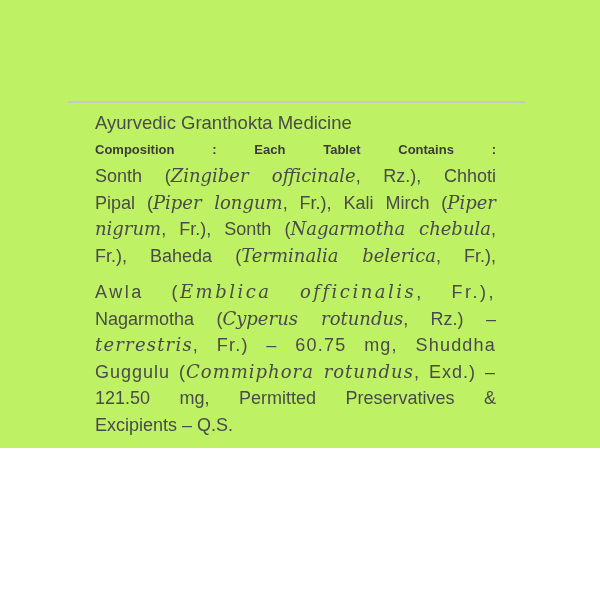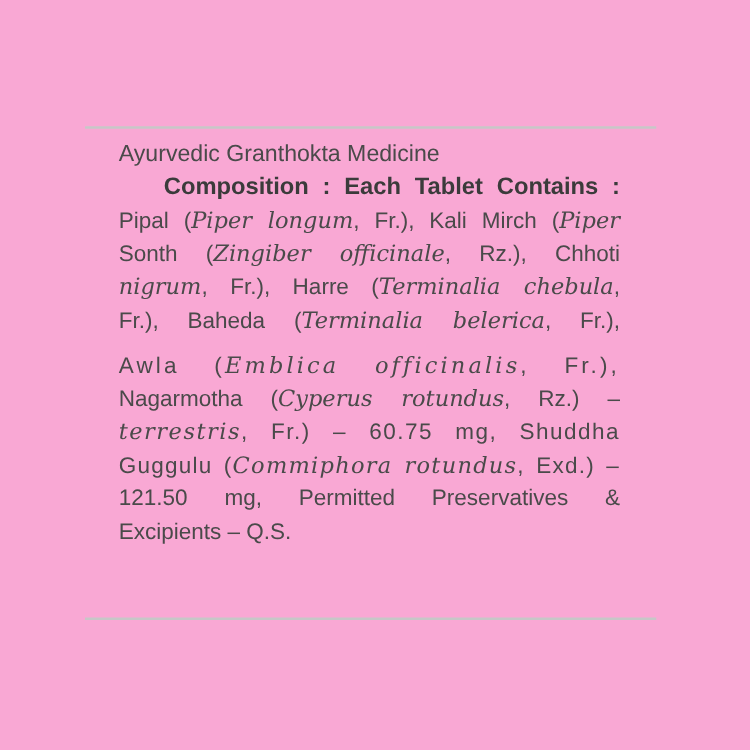--- a/index.html
+++ b/index.html
@@ -10,8 +10,8 @@
   .canvas {
     position: relative;
     width: 600px;
-    height: 600px;
-    background: #f9a8d4;
+    height: 448px;
+    background: #bef264;
     overflow: hidden;
     font-family: "Liberation Sans", sans-serif;
   }

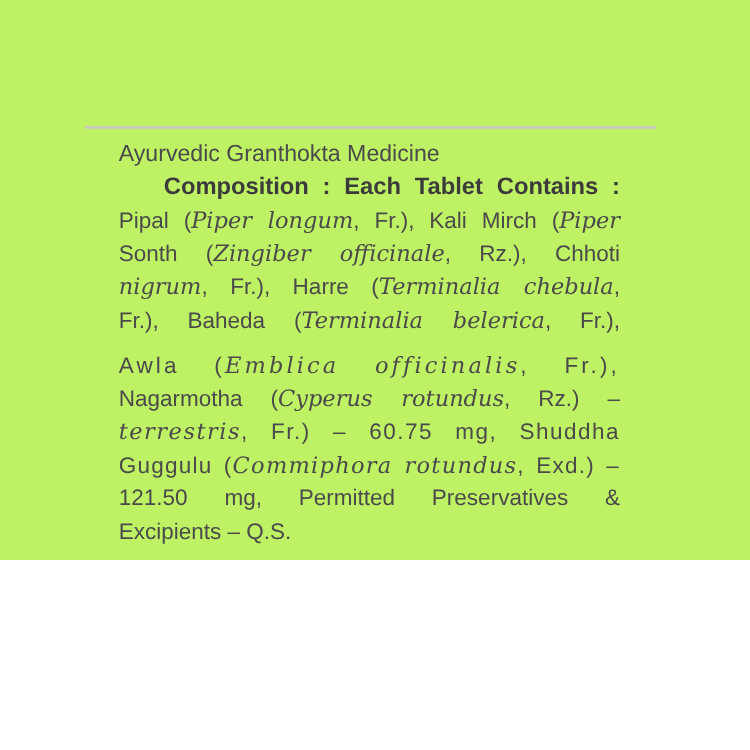--- a/index.html
+++ b/index.html
@@ -38,14 +38,13 @@
     white-space: nowrap;
   }
   .comp-heading {
-    font-size: 19px;
+    font-size: 13px;
     font-weight: bold;
     line-height: 26.5px;
     color: #3b3b3b;
     text-align: justify;
     text-align-last: justify;
     text-justify: inter-word;
-    margin-left: 36px;
   }
   .comp-lines { }
   .comp-line {

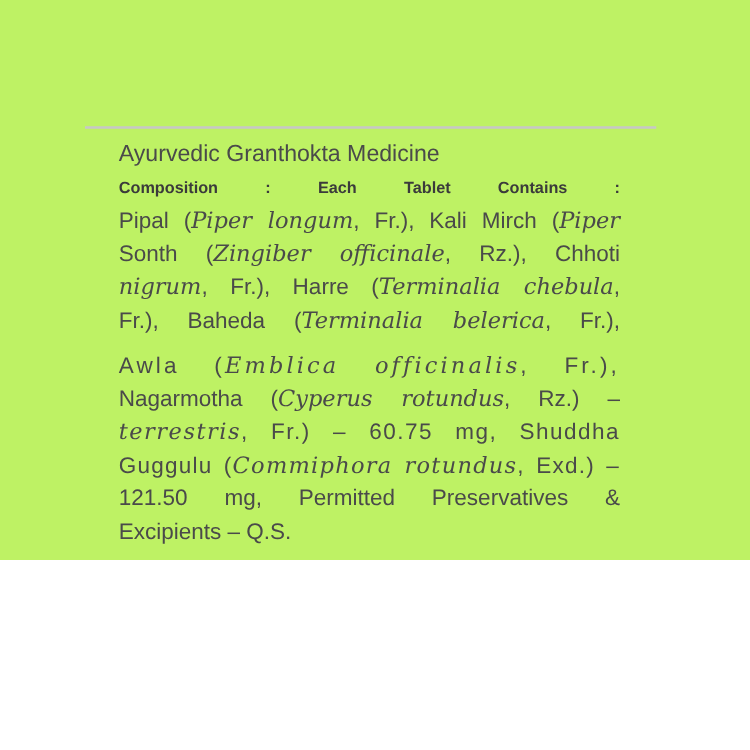--- a/index.html
+++ b/index.html
@@ -84,8 +84,8 @@
     <div class="comp-heading">Composition : Each Tablet Contains :</div>
 
     <div class="comp-lines">
+        <div class="comp-line"><span>Sonth (</span><span class="botanical">Zingiber officinale</span><span>, Rz.), Chhoti</span></div>
         <div class="comp-line"><span>Pipal (</span><span class="botanical">Piper longum</span><span>, Fr.), Kali Mirch (</span><span class="botanical">Piper</span></div>
-        <div class="comp-line"><span>Sonth (</span><span class="botanical">Zingiber officinale</span><span>, Rz.), Chhoti</span></div>
         <div class="comp-line"><span class="botanical">nigrum</span><span>, Fr.), Harre (</span><span class="botanical">Terminalia chebula</span><span>,</span></div>
         <div class="comp-line"><span>Fr.), Baheda (</span><span class="botanical">Terminalia belerica</span><span>, Fr.),</span></div>
         <div class="comp-line"><span>Awla (</span><span class="botanical">Emblica officinalis</span><span>, Fr.),</span></div>

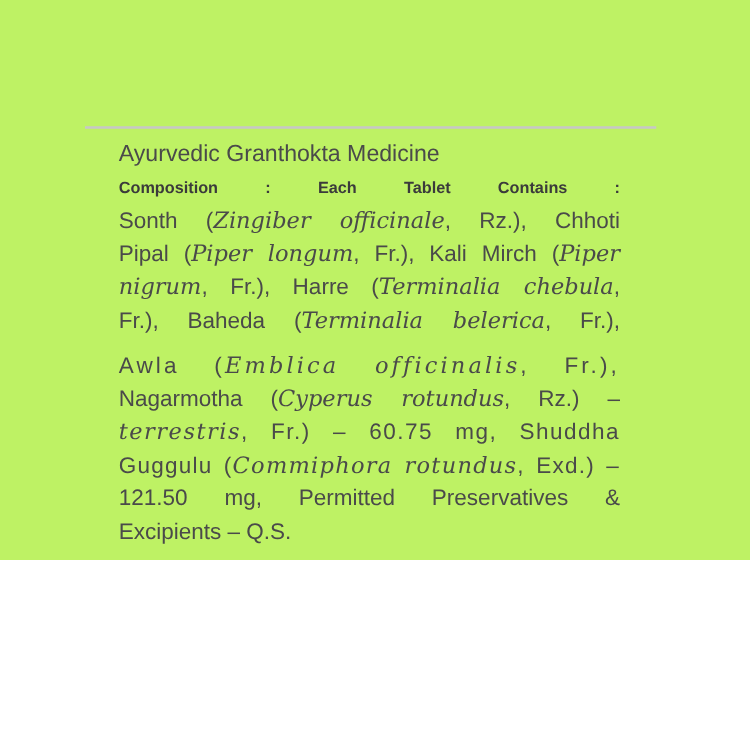--- a/index.html
+++ b/index.html
@@ -86,7 +86,7 @@
     <div class="comp-lines">
         <div class="comp-line"><span>Sonth (</span><span class="botanical">Zingiber officinale</span><span>, Rz.), Chhoti</span></div>
         <div class="comp-line"><span>Pipal (</span><span class="botanical">Piper longum</span><span>, Fr.), Kali Mirch (</span><span class="botanical">Piper</span></div>
-        <div class="comp-line"><span class="botanical">nigrum</span><span>, Fr.), Harre (</span><span class="botanical">Terminalia chebula</span><span>,</span></div>
+        <div class="comp-line"><span class="botanical">nigrum</span><span>, Fr.), Sonth (</span><span class="botanical">Terminalia chebula</span><span>,</span></div>
         <div class="comp-line"><span>Fr.), Baheda (</span><span class="botanical">Terminalia belerica</span><span>, Fr.),</span></div>
         <div class="comp-line"><span>Awla (</span><span class="botanical">Emblica officinalis</span><span>, Fr.),</span></div>
         <div class="comp-line"><span>Nagarmotha (</span><span class="botanical">Cyperus rotundus</span><span>, Rz.) –</span></div>

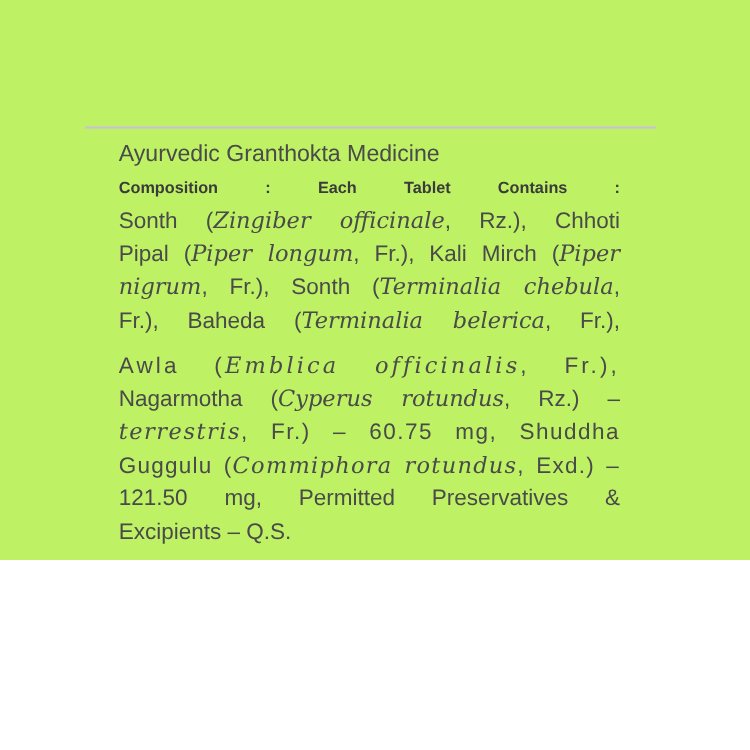--- a/index.html
+++ b/index.html
@@ -86,7 +86,7 @@
     <div class="comp-lines">
         <div class="comp-line"><span>Sonth (</span><span class="botanical">Zingiber officinale</span><span>, Rz.), Chhoti</span></div>
         <div class="comp-line"><span>Pipal (</span><span class="botanical">Piper longum</span><span>, Fr.), Kali Mirch (</span><span class="botanical">Piper</span></div>
-        <div class="comp-line"><span class="botanical">nigrum</span><span>, Fr.), Sonth (</span><span class="botanical">Terminalia chebula</span><span>,</span></div>
+        <div class="comp-line"><span class="botanical">nigrum</span><span>, Fr.), Sonth (</span><span class="botanical">Nagarmotha chebula</span><span>,</span></div>
         <div class="comp-line"><span>Fr.), Baheda (</span><span class="botanical">Terminalia belerica</span><span>, Fr.),</span></div>
         <div class="comp-line"><span>Awla (</span><span class="botanical">Emblica officinalis</span><span>, Fr.),</span></div>
         <div class="comp-line"><span>Nagarmotha (</span><span class="botanical">Cyperus rotundus</span><span>, Rz.) –</span></div>

